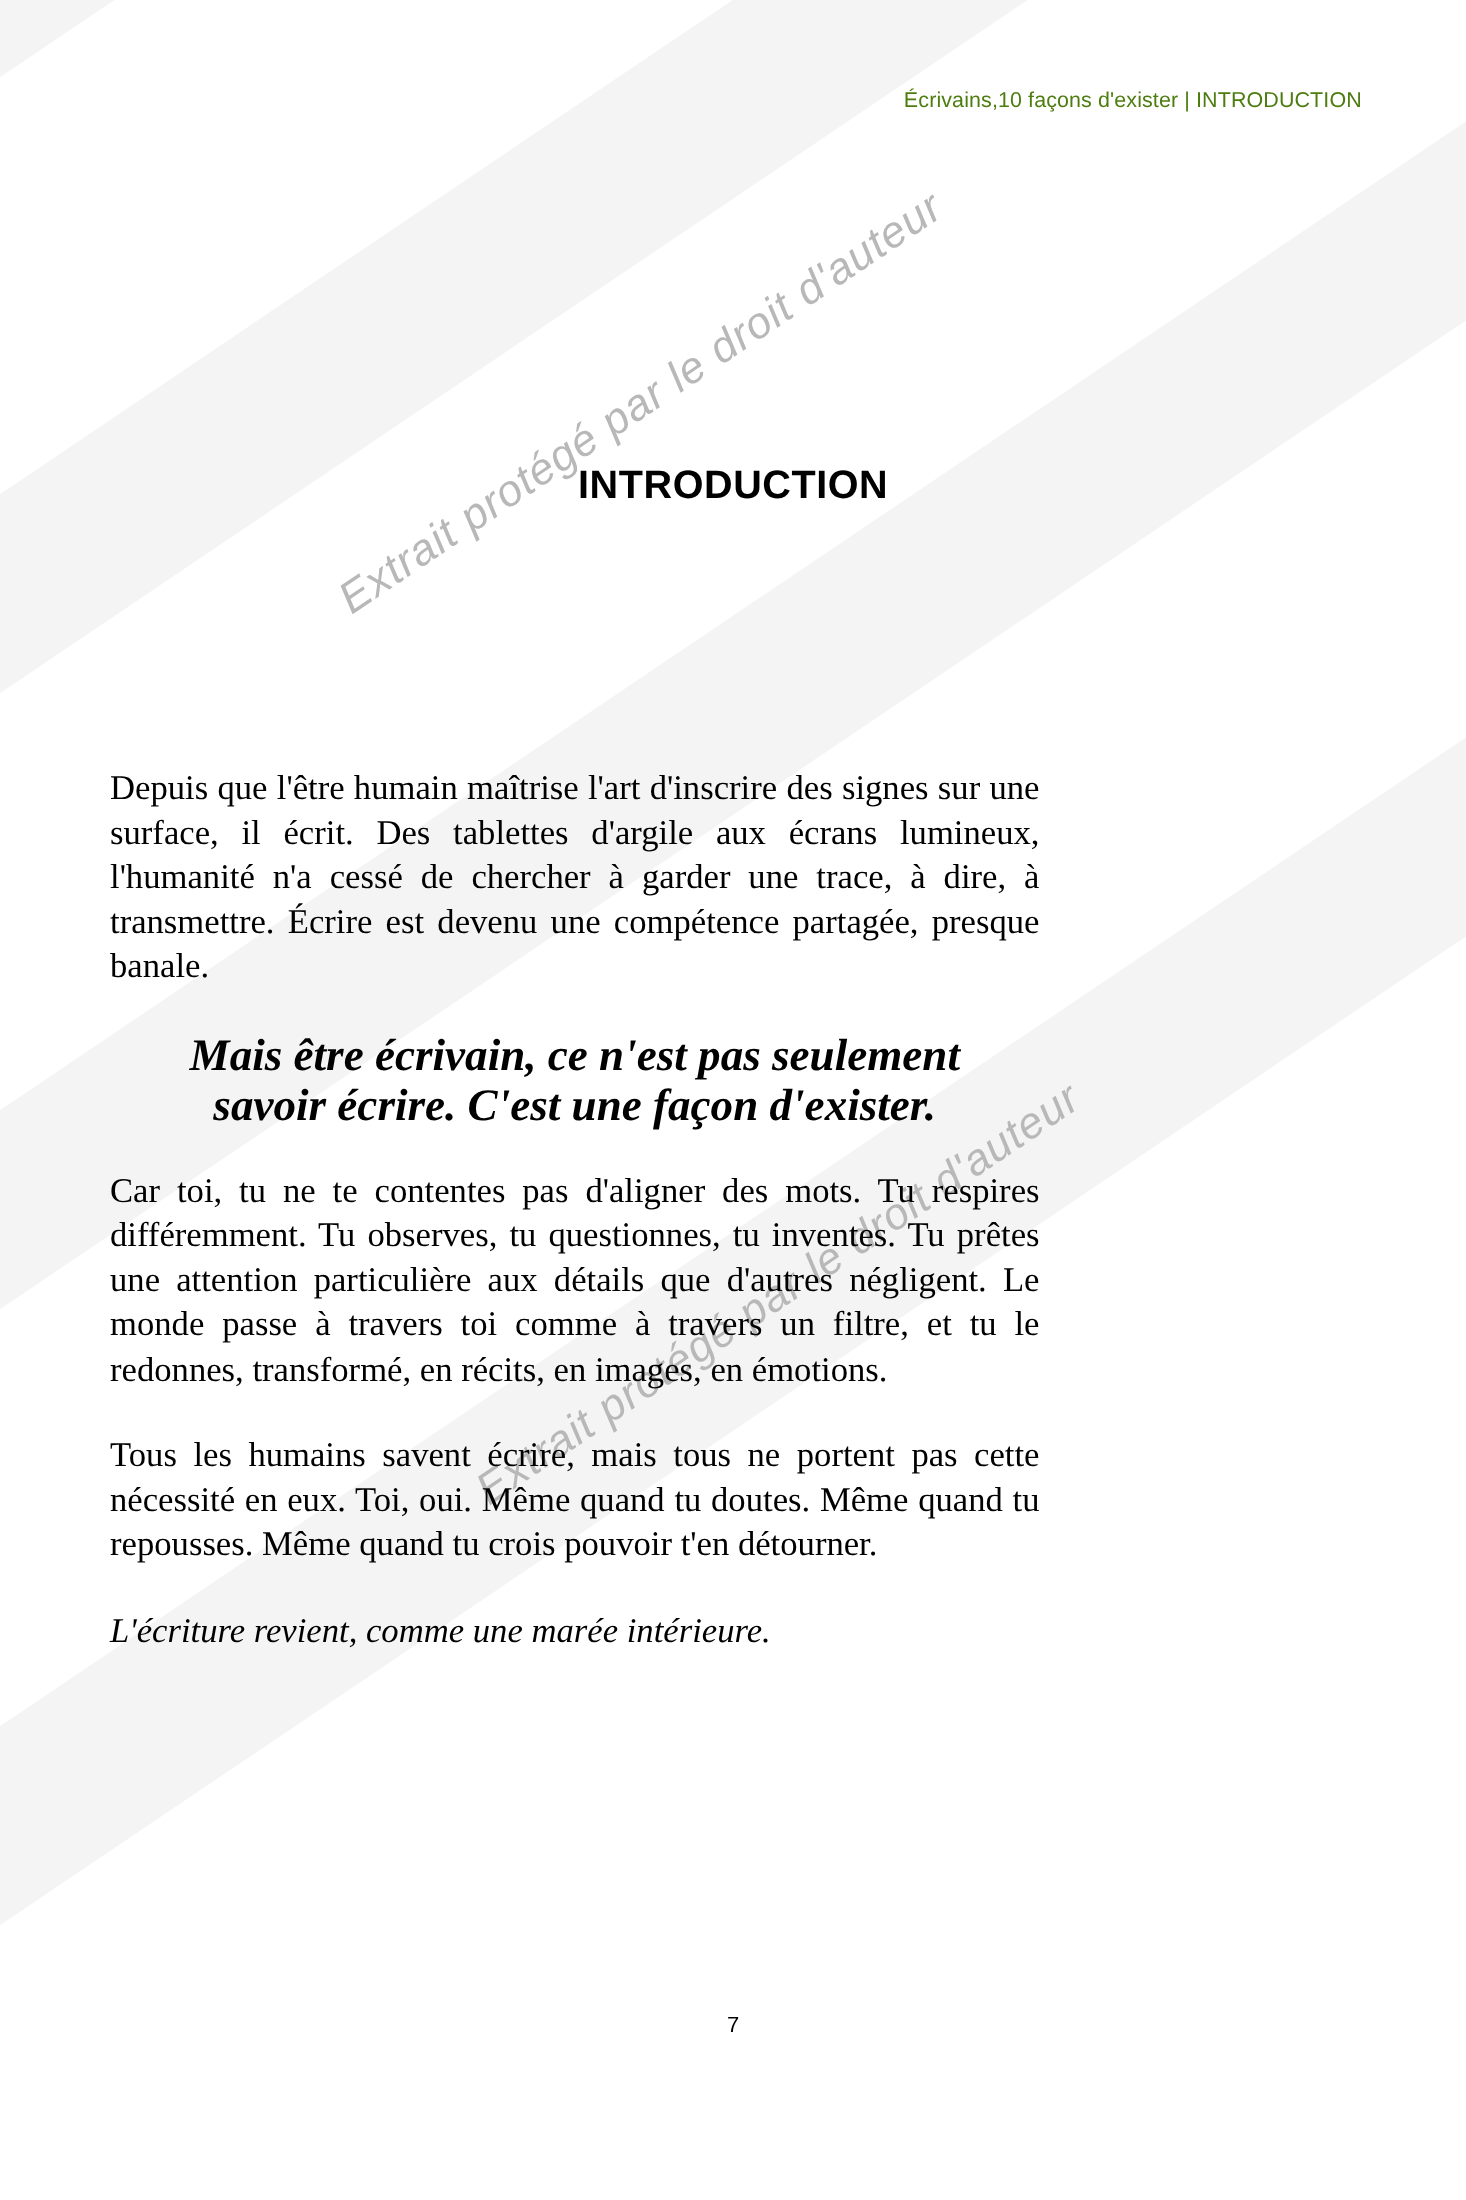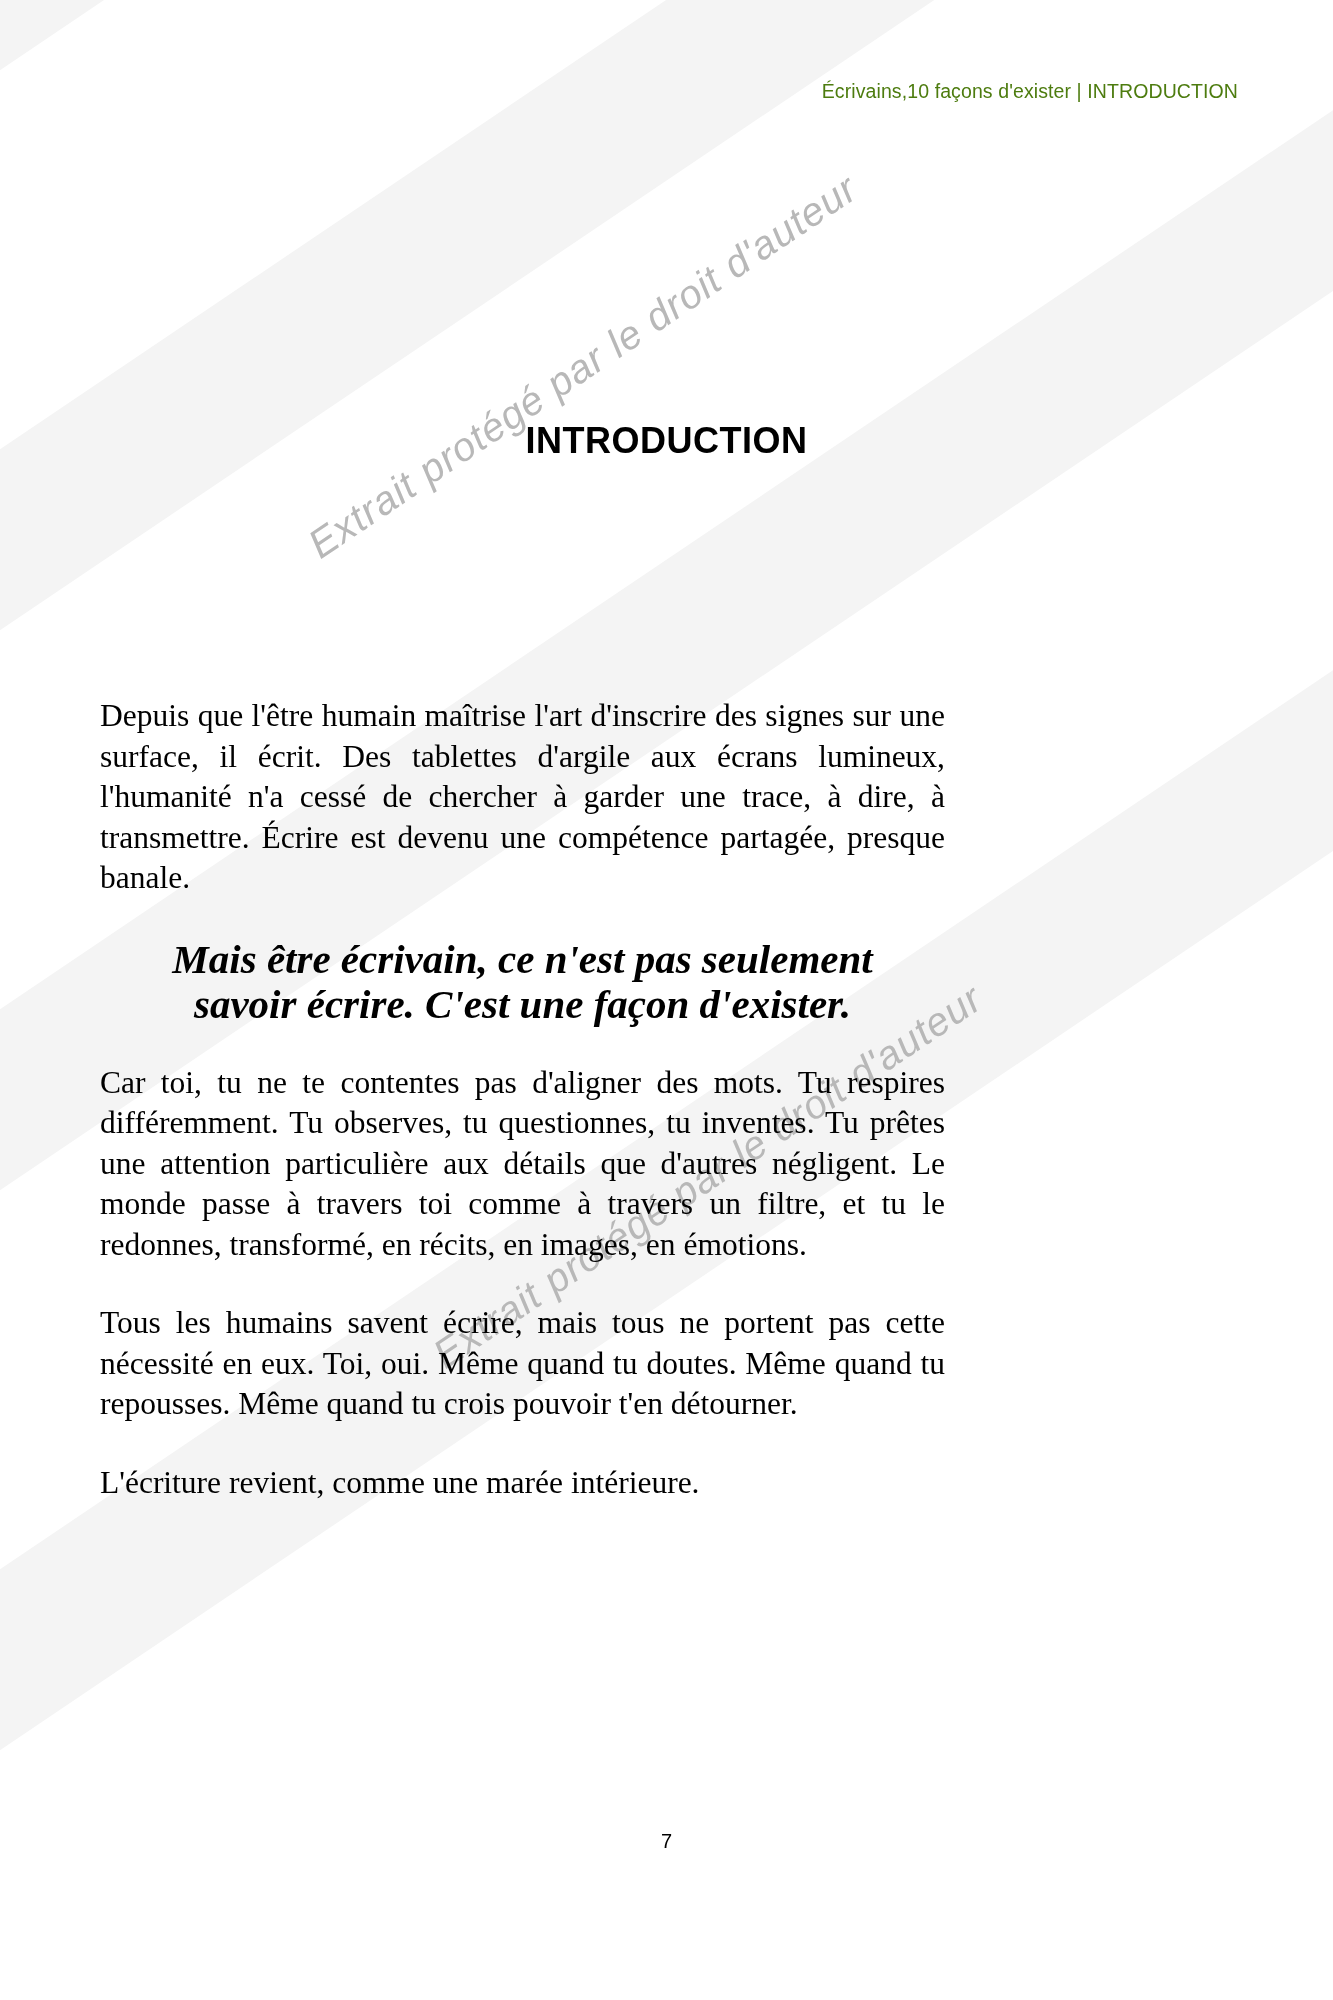--- a/index.html
+++ b/index.html
@@ -115,7 +115,7 @@
     line-height: 40.5px;
     color: #000;
   }
-  p.para:last-child { margin-bottom: 0; }
+  p.para:last-child { margin-bottom: 0; font-style: italic; }
 
   p.pullquote {
     margin: 24px 55px 36px 55px;

